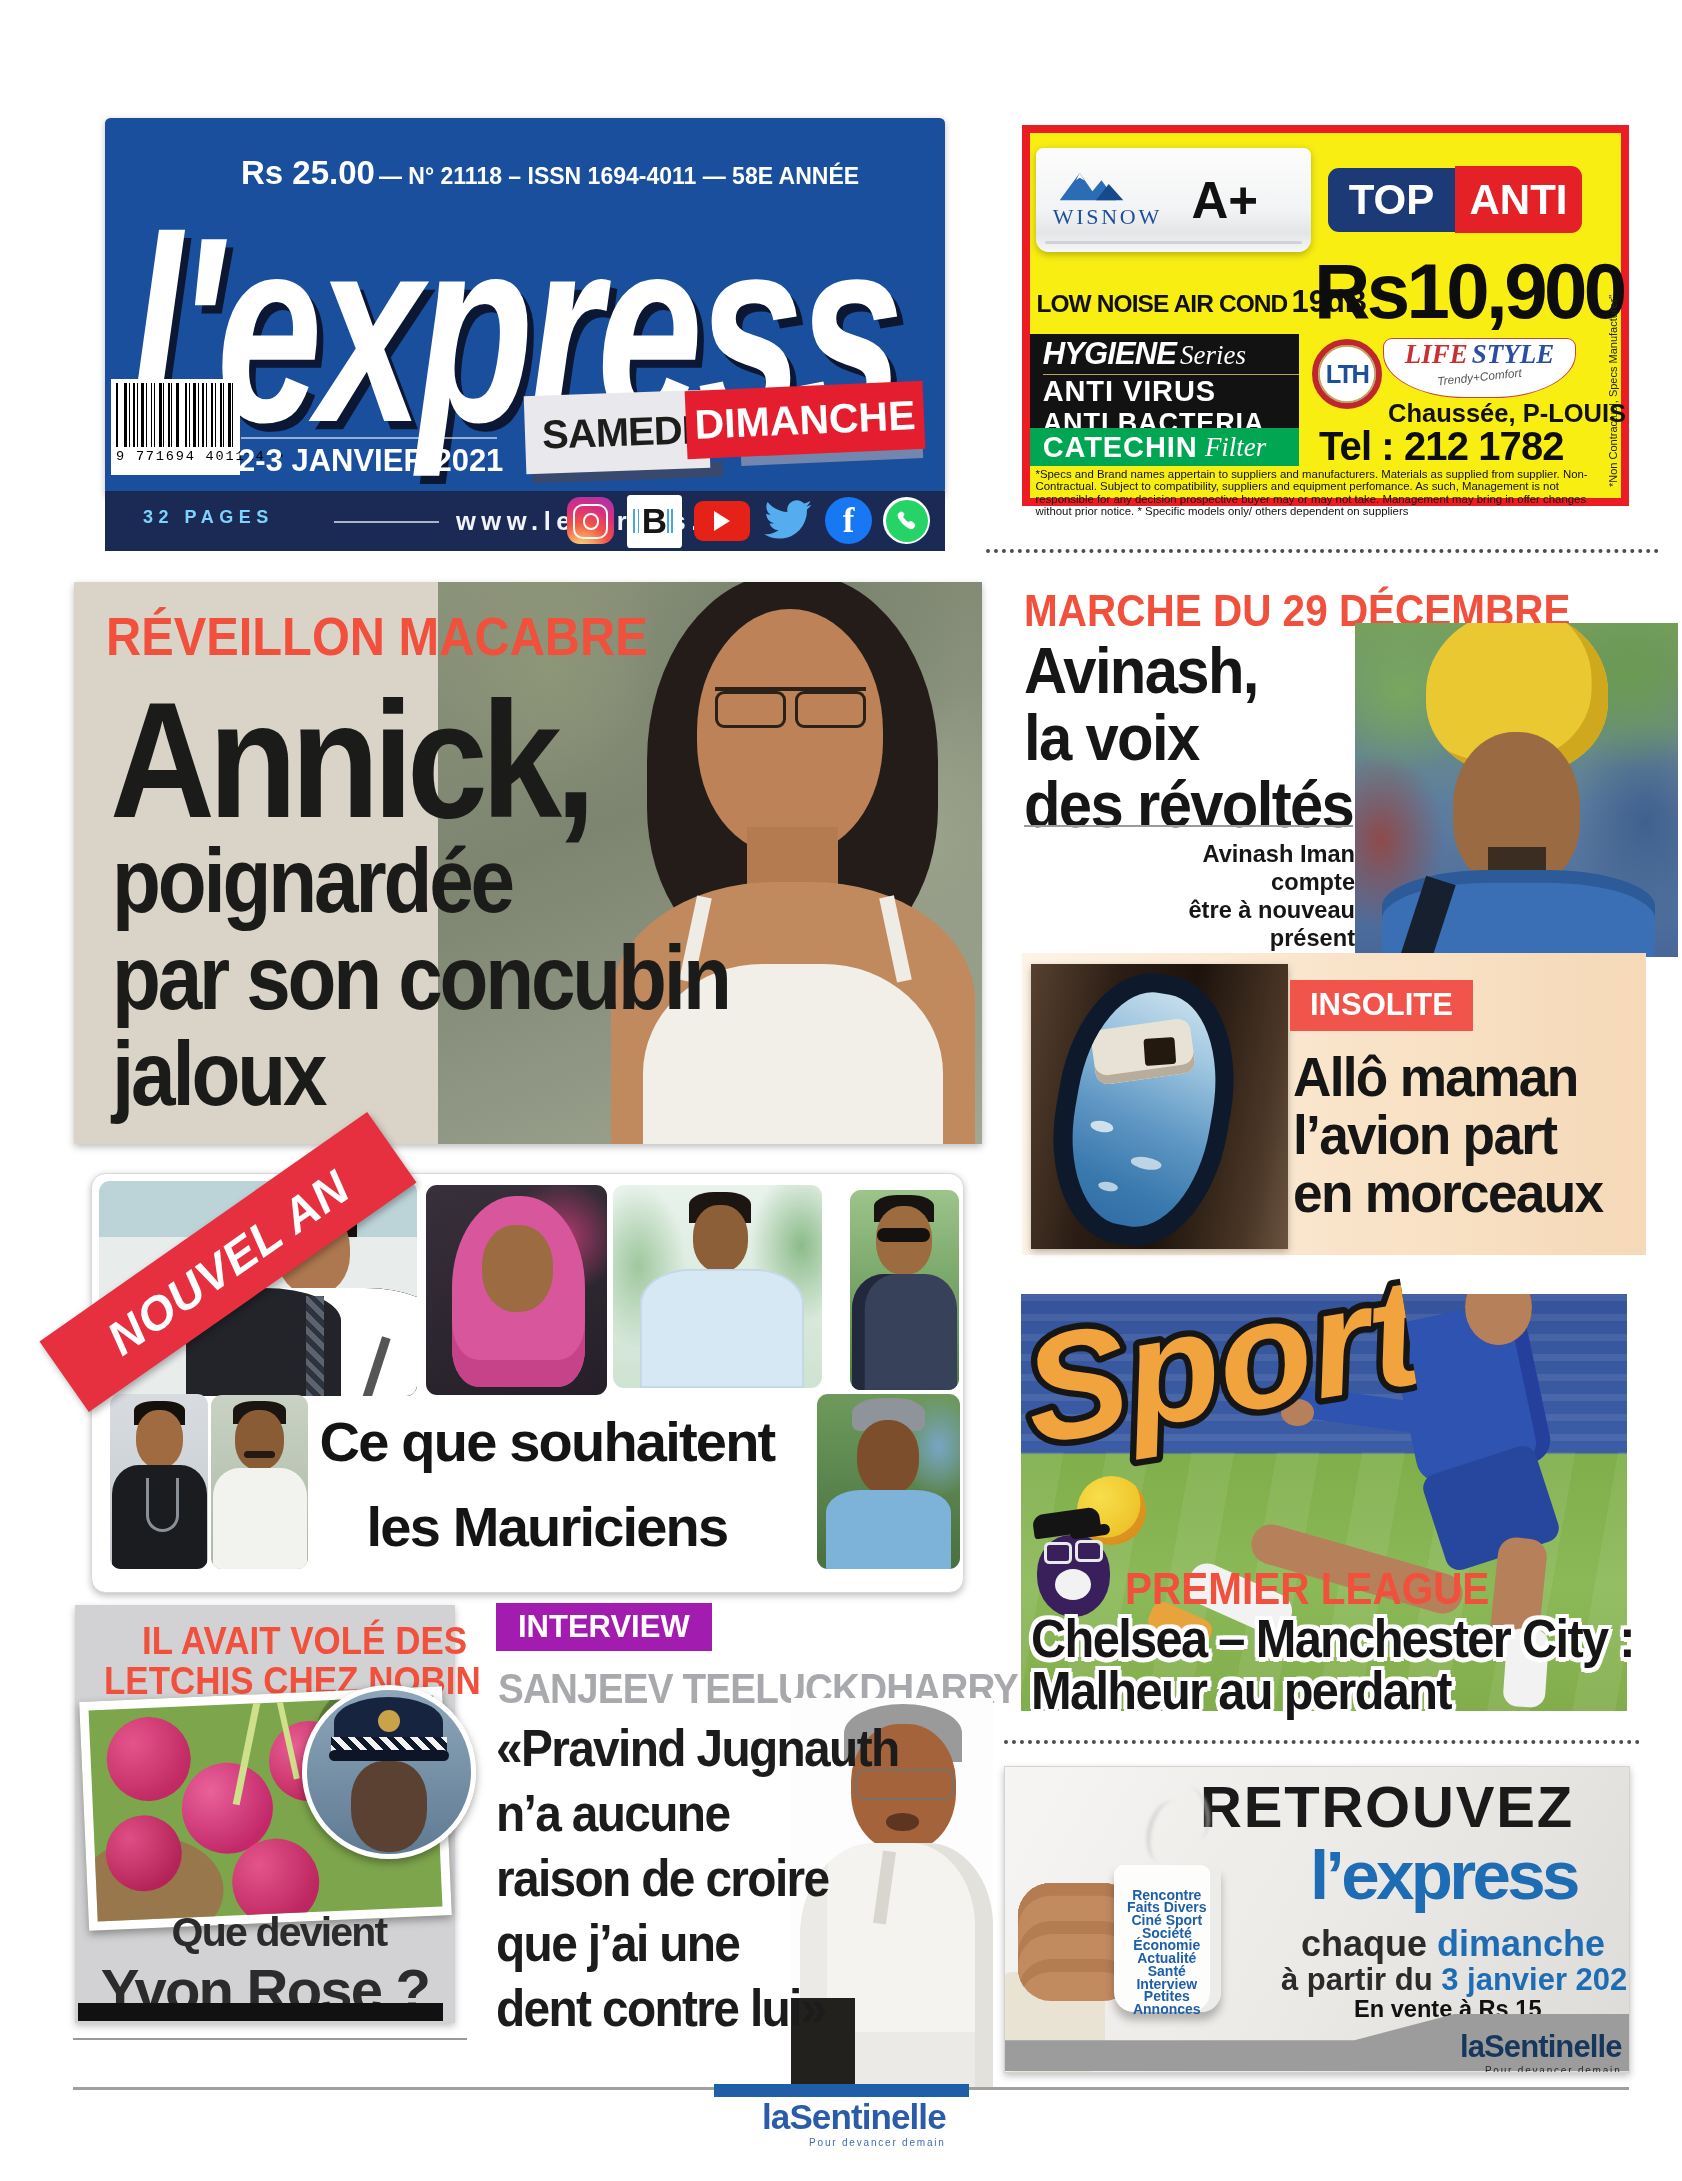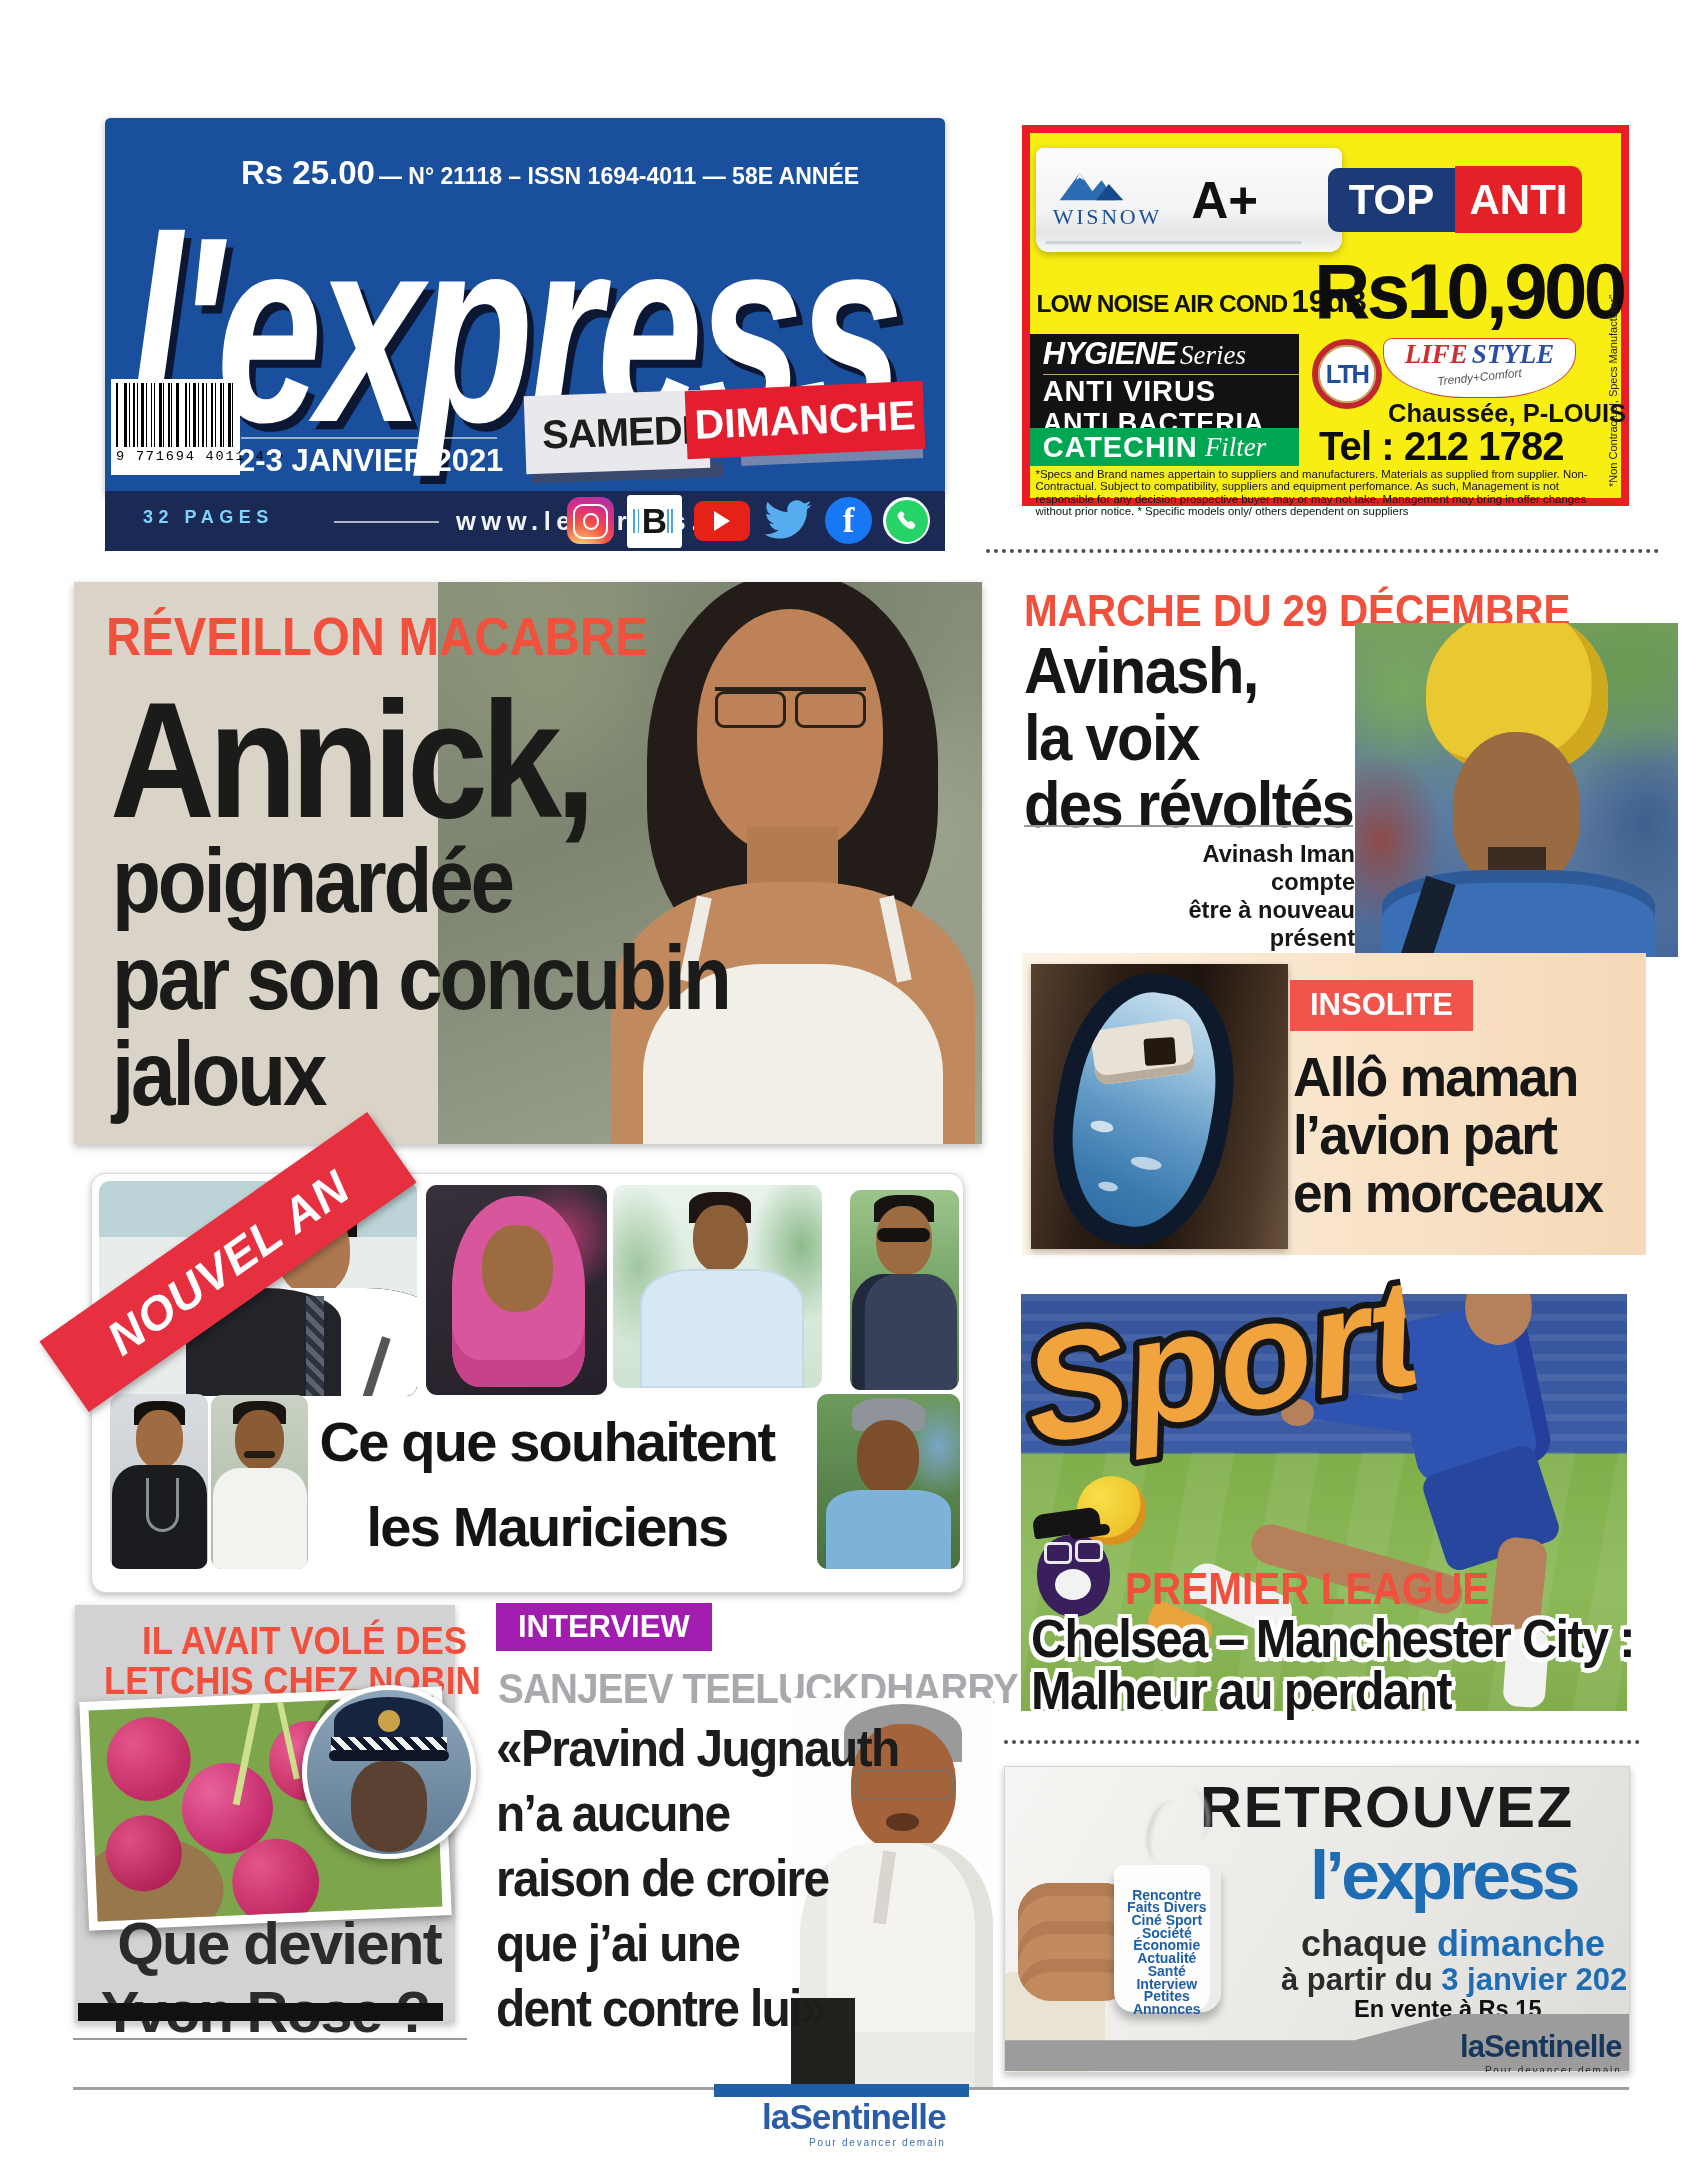--- a/index.html
+++ b/index.html
@@ -88,7 +88,7 @@
 
   <div class="abs" style="left:1022px;top:125px;width:591px;height:365px;background:var(--ad-yellow);border:8.2px solid var(--ad-red);">
     <div class="abs shadowbox" style="left:6.4px;top:14.5px;width:275px;height:104px;border-radius:7.3px 7.3px 12.7px 12.7px;
-                background:linear-gradient(180deg,#fdfdfd 0%,#f2f3f4 60%,#e3e5e7 82%,#f6f7f8 100%);padding-left:31px;">
+                background:linear-gradient(180deg,#fdfdfd 0%,#f2f3f4 60%,#e3e5e7 82%,#f6f7f8 100%);">
       <div style="position:absolute;left:9px;bottom:7.3px;width:257px;height:3.6px;background:#cfd3d6;border-radius:1.8px;"></div>
       <svg class="abs" style="left:20px;top:16.4px;" width="71" height="40" viewBox="0 0 78 44">
         <path fill="#2b6cb5" d="M4 40 L26 10 L40 30 L50 18 L66 40 Z"></path>

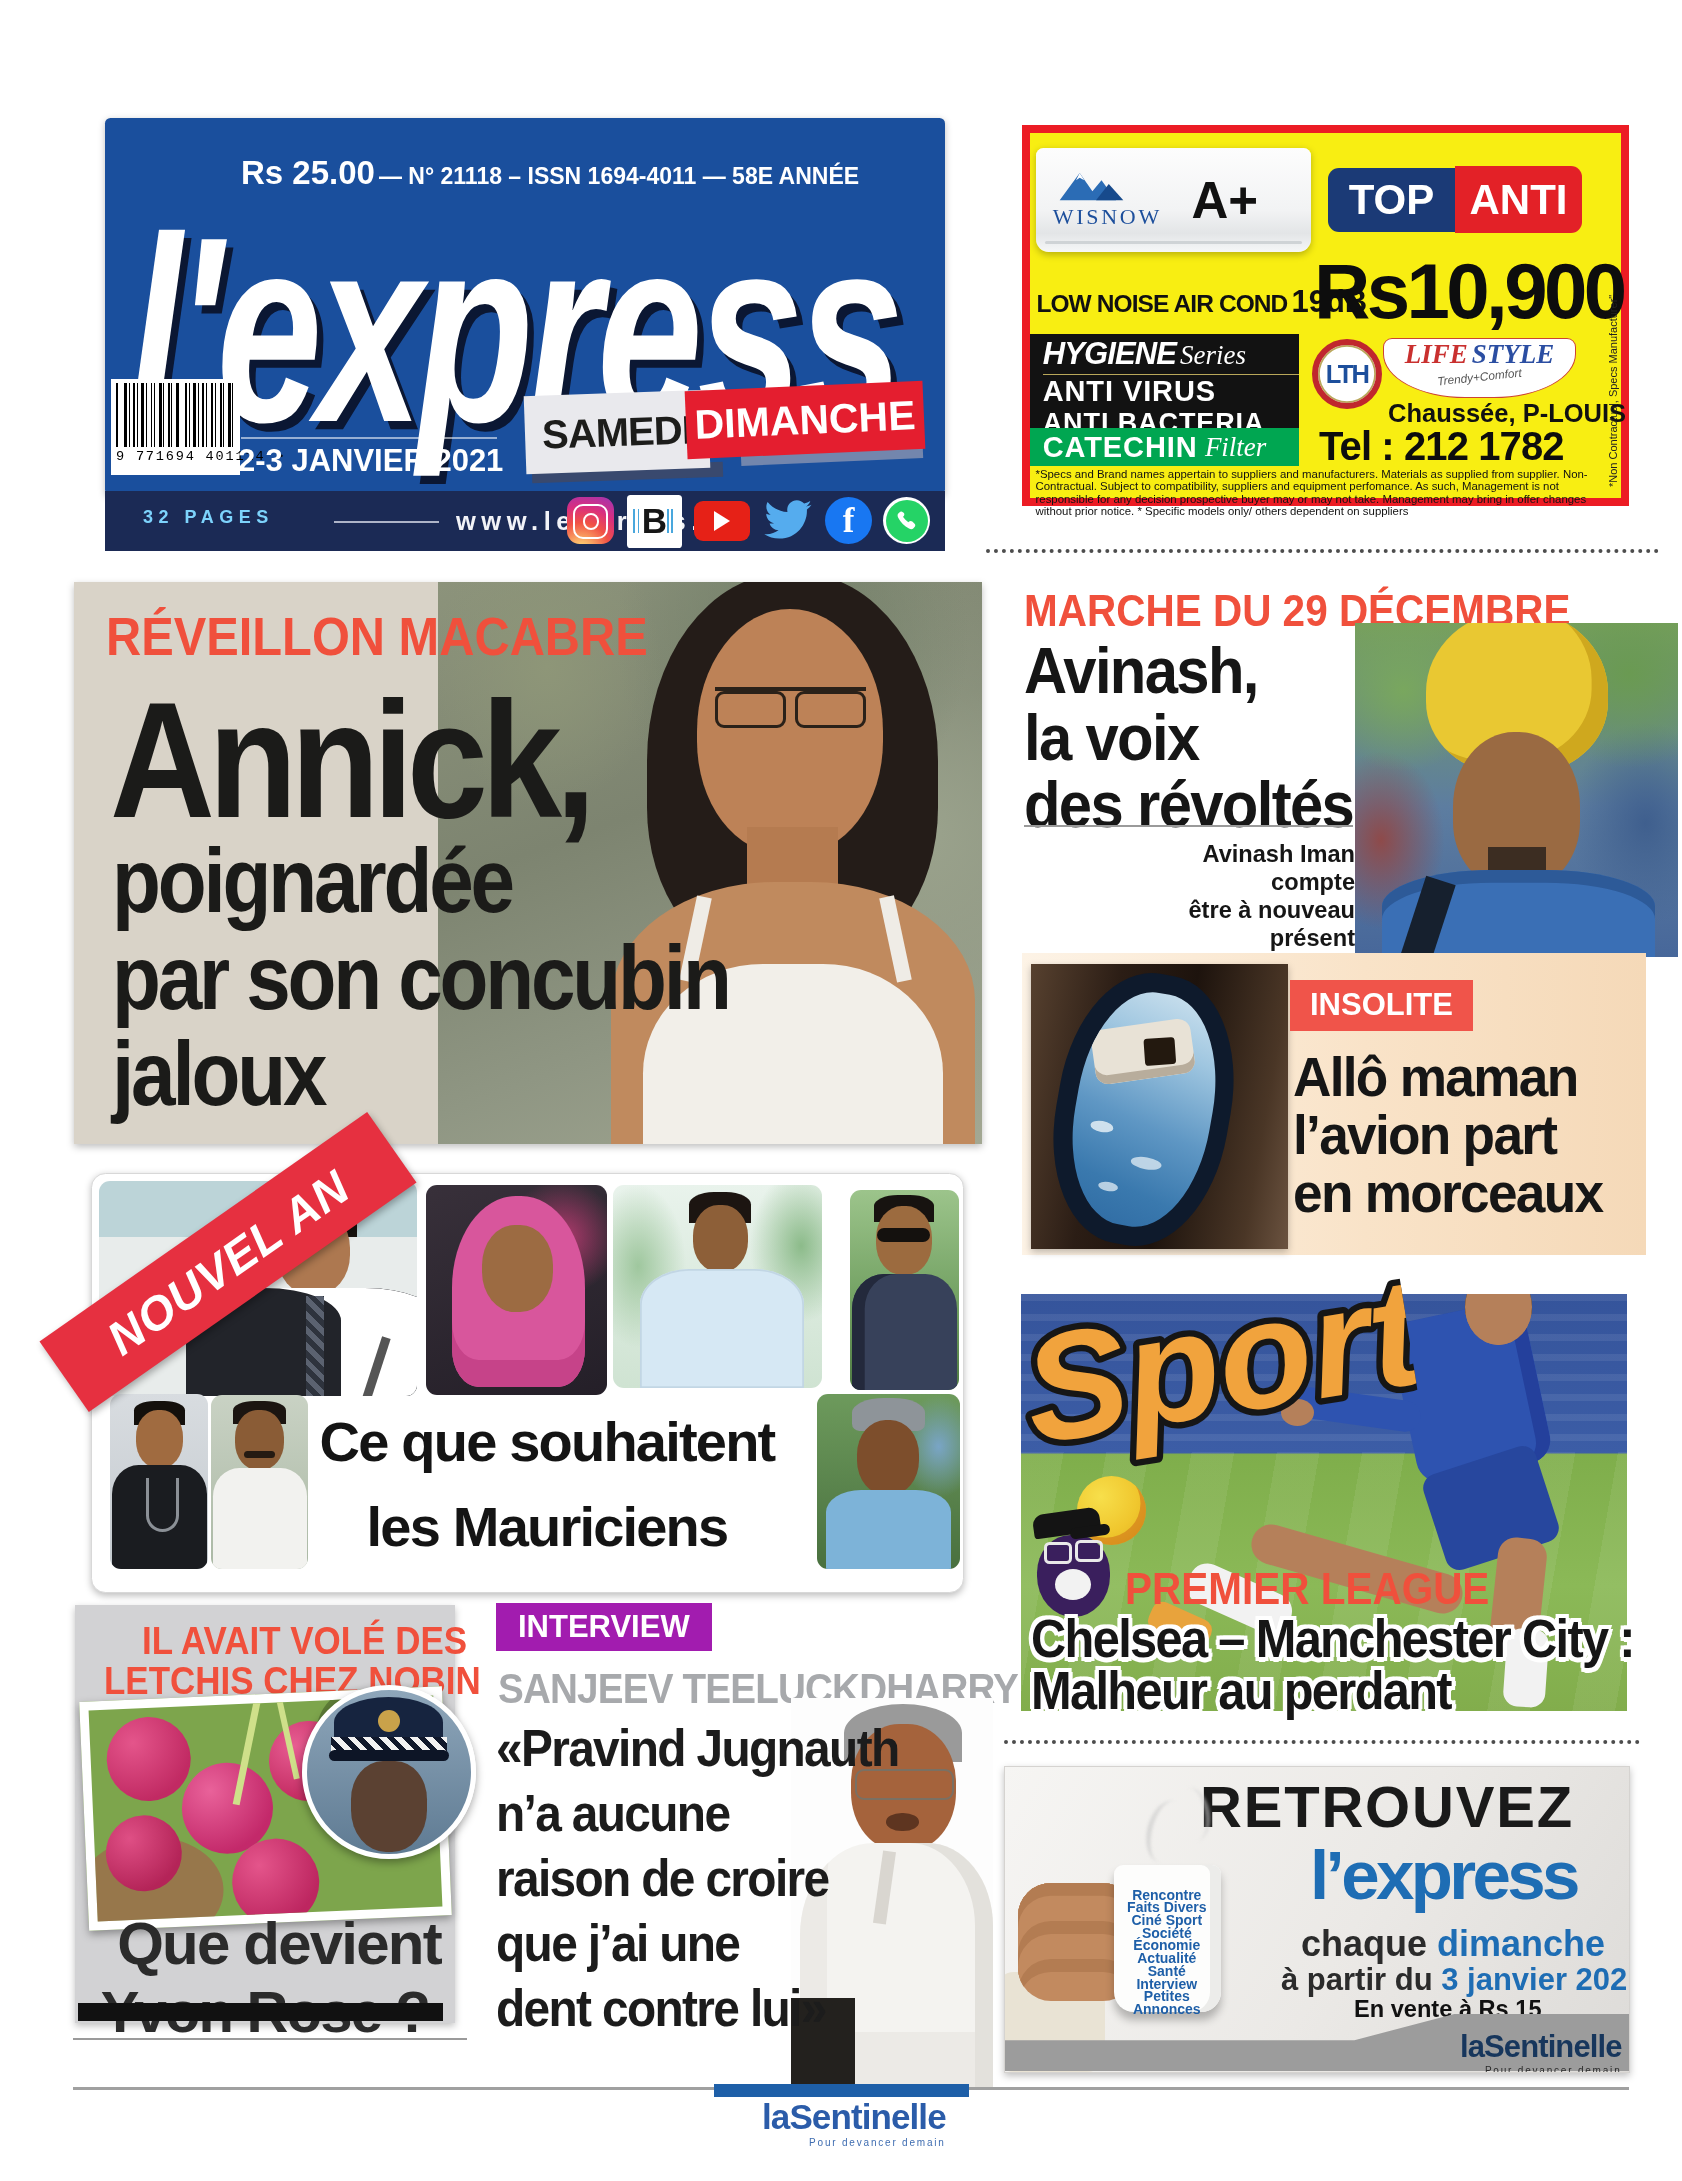--- a/index.html
+++ b/index.html
@@ -345,7 +345,7 @@
       <div style="position:absolute;left:44px;top:71px;width:76px;height:91px;border-radius:42% 42% 46% 46%;background:#5b4132;"></div>
     </div>
     <div class="abs" style="left:0;top:304px;width:380px;text-align:center;font-weight:bold;color:#2b2b2b;">
-      <div class="nw" style="font-size:60px;letter-spacing:-1.8px;padding-left:28px;">Que devient</div>
+      <div class="nw" style="font-size:41px;letter-spacing:-1.8px;padding-left:28px;">Que devient</div>
       <div class="nw" style="font-size:58px;letter-spacing:-1.8px;">Yvon Rose ?</div>
     </div>
     <div class="abs" style="left:2.7px;top:398px;width:365px;height:18px;background:#111;"></div>

